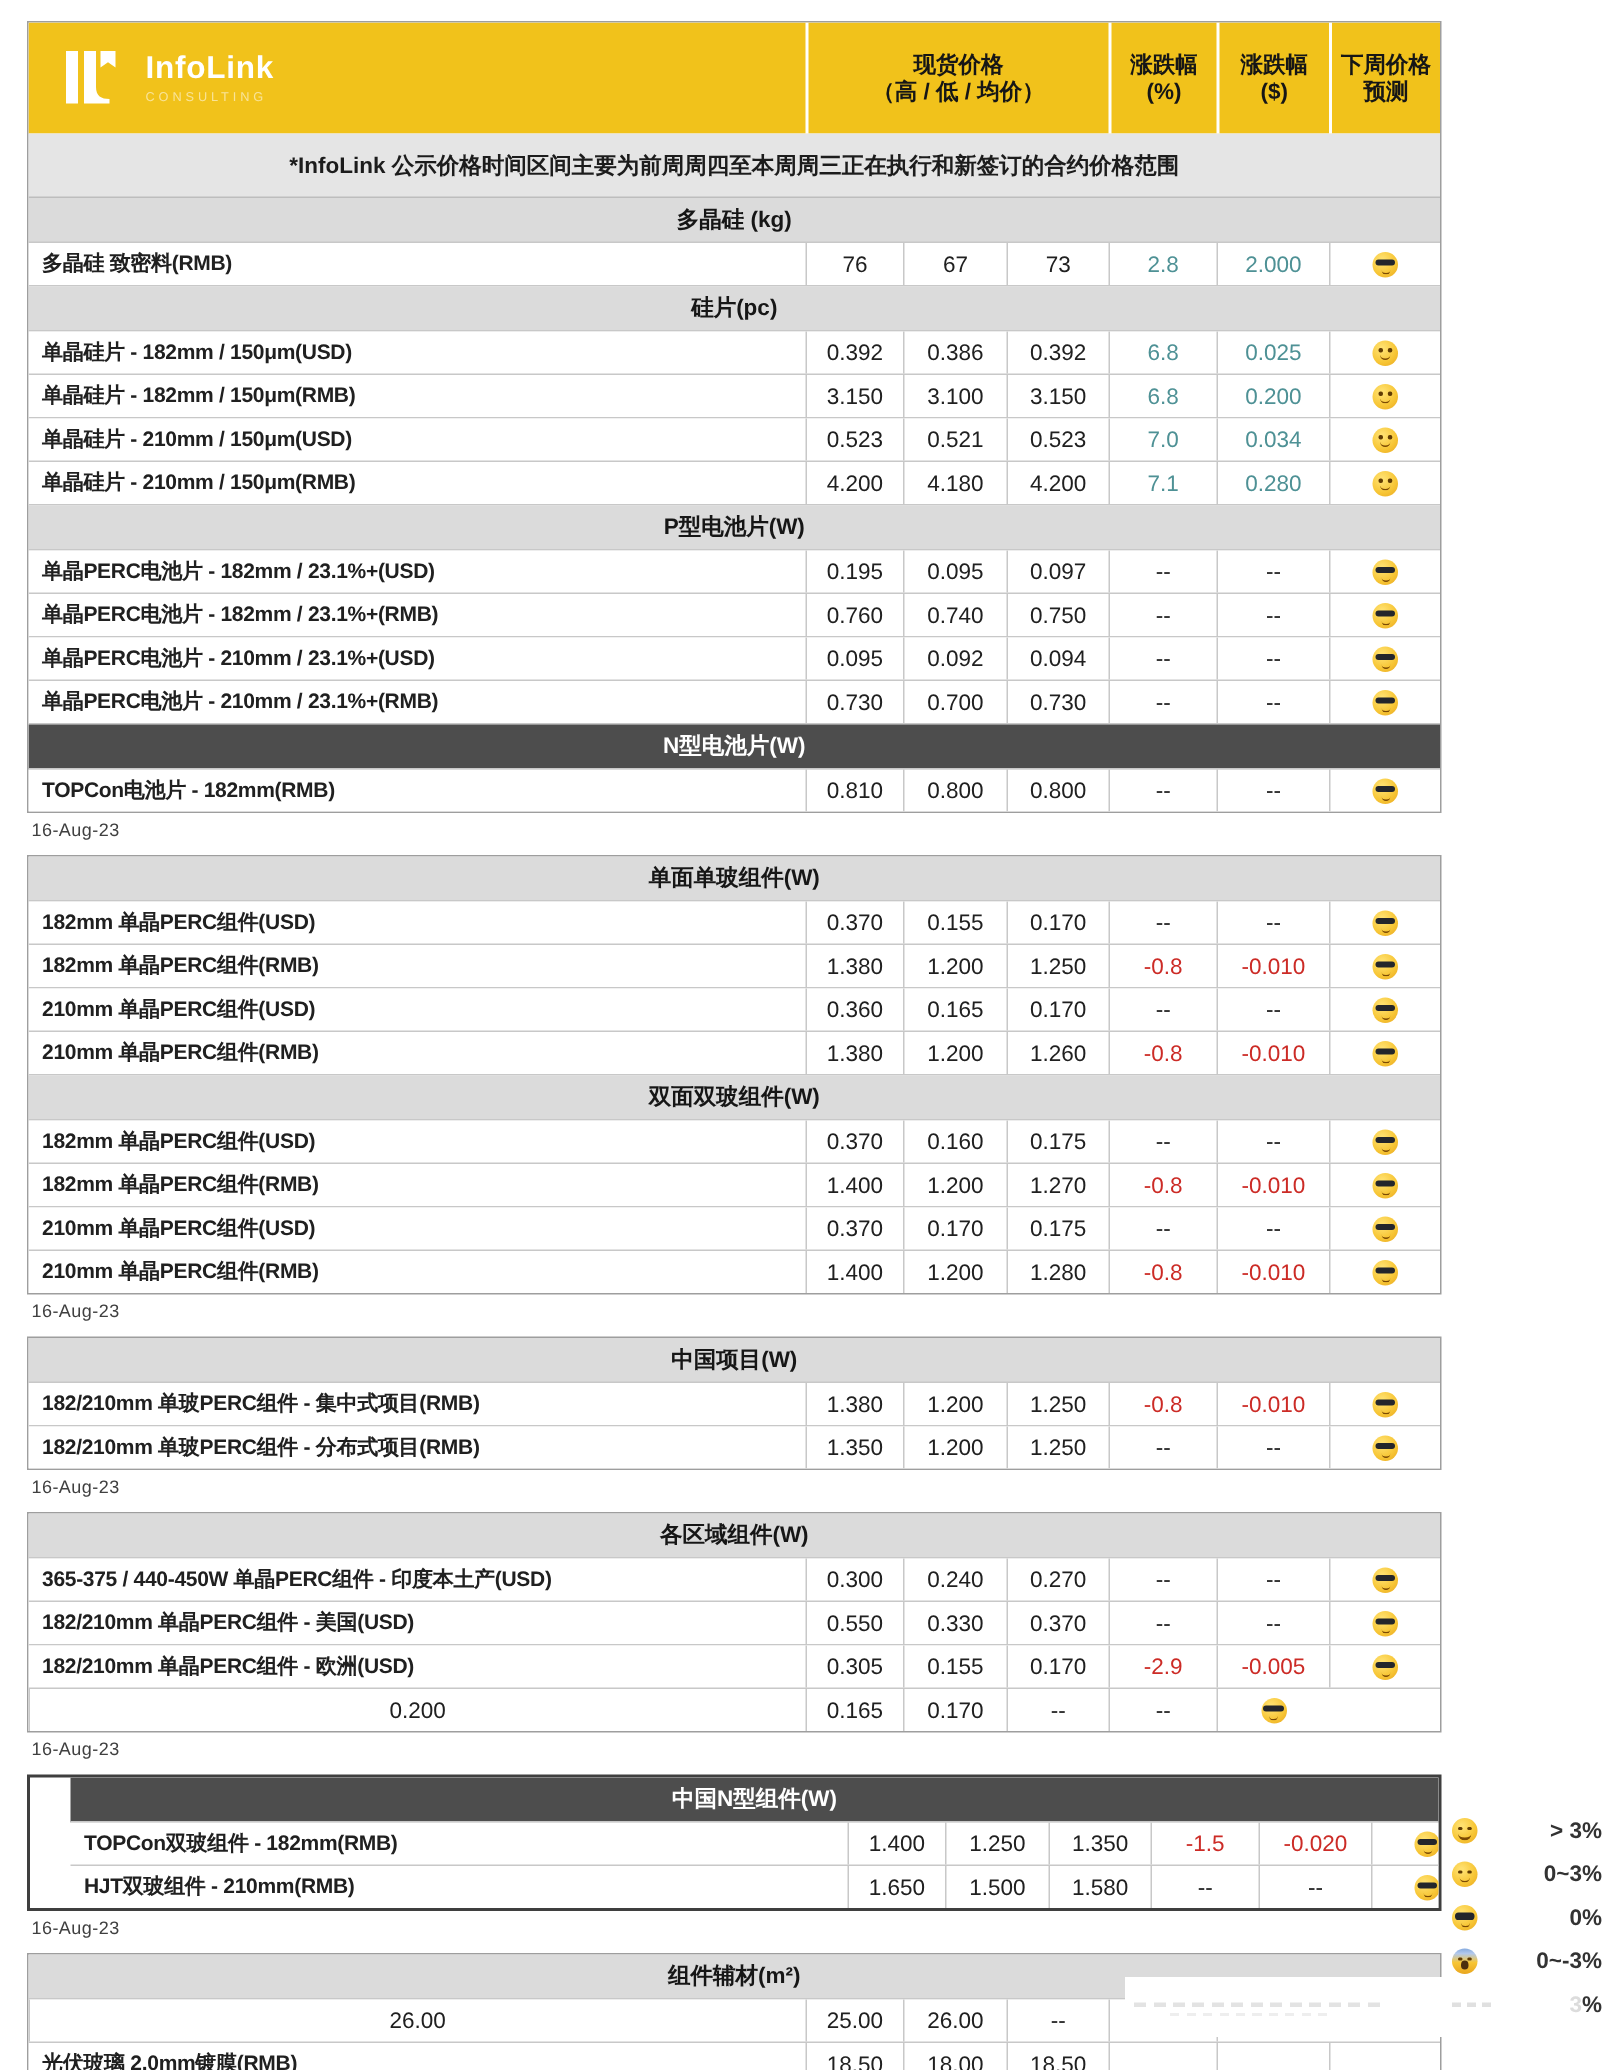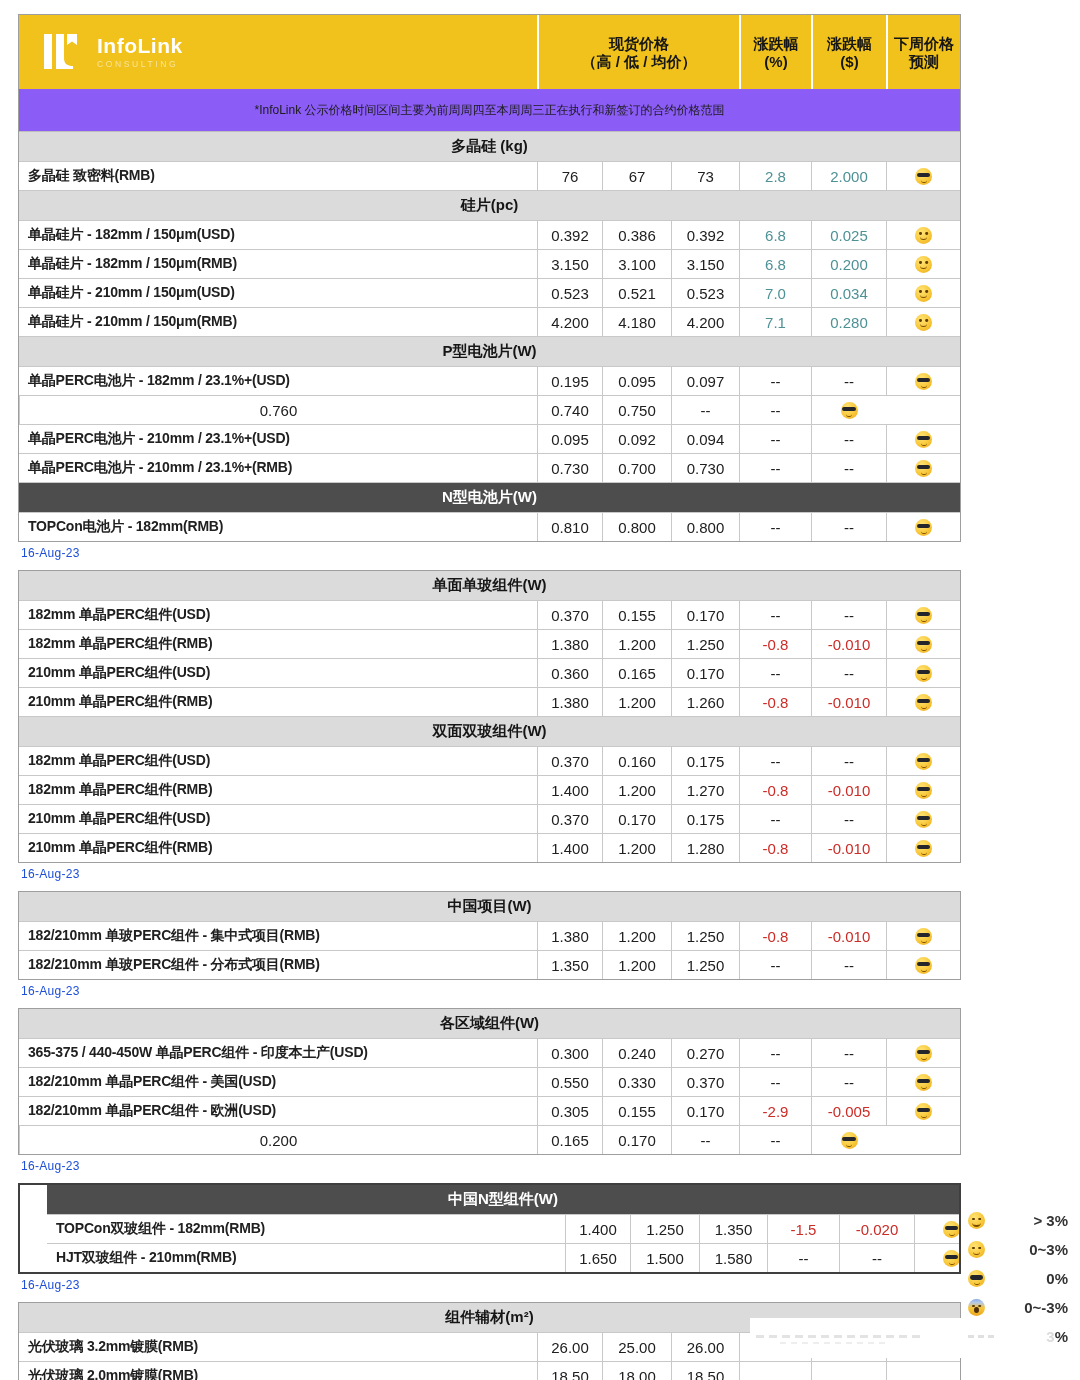--- a/index.html
+++ b/index.html
@@ -21,7 +21,7 @@
 
   
   .note{height:42px;display:flex;align-items:center;justify-content:center;
-        font-weight:400;font-size:12px;border-bottom:1px solid #bdbdbd;background:#8b5cf6;}
+        font-weight:700;font-size:15px;border-bottom:1px solid #bdbdbd;background:#e5e5e5;}
 
   
   .sec-hdr{height:29px;display:flex;align-items:center;justify-content:center;

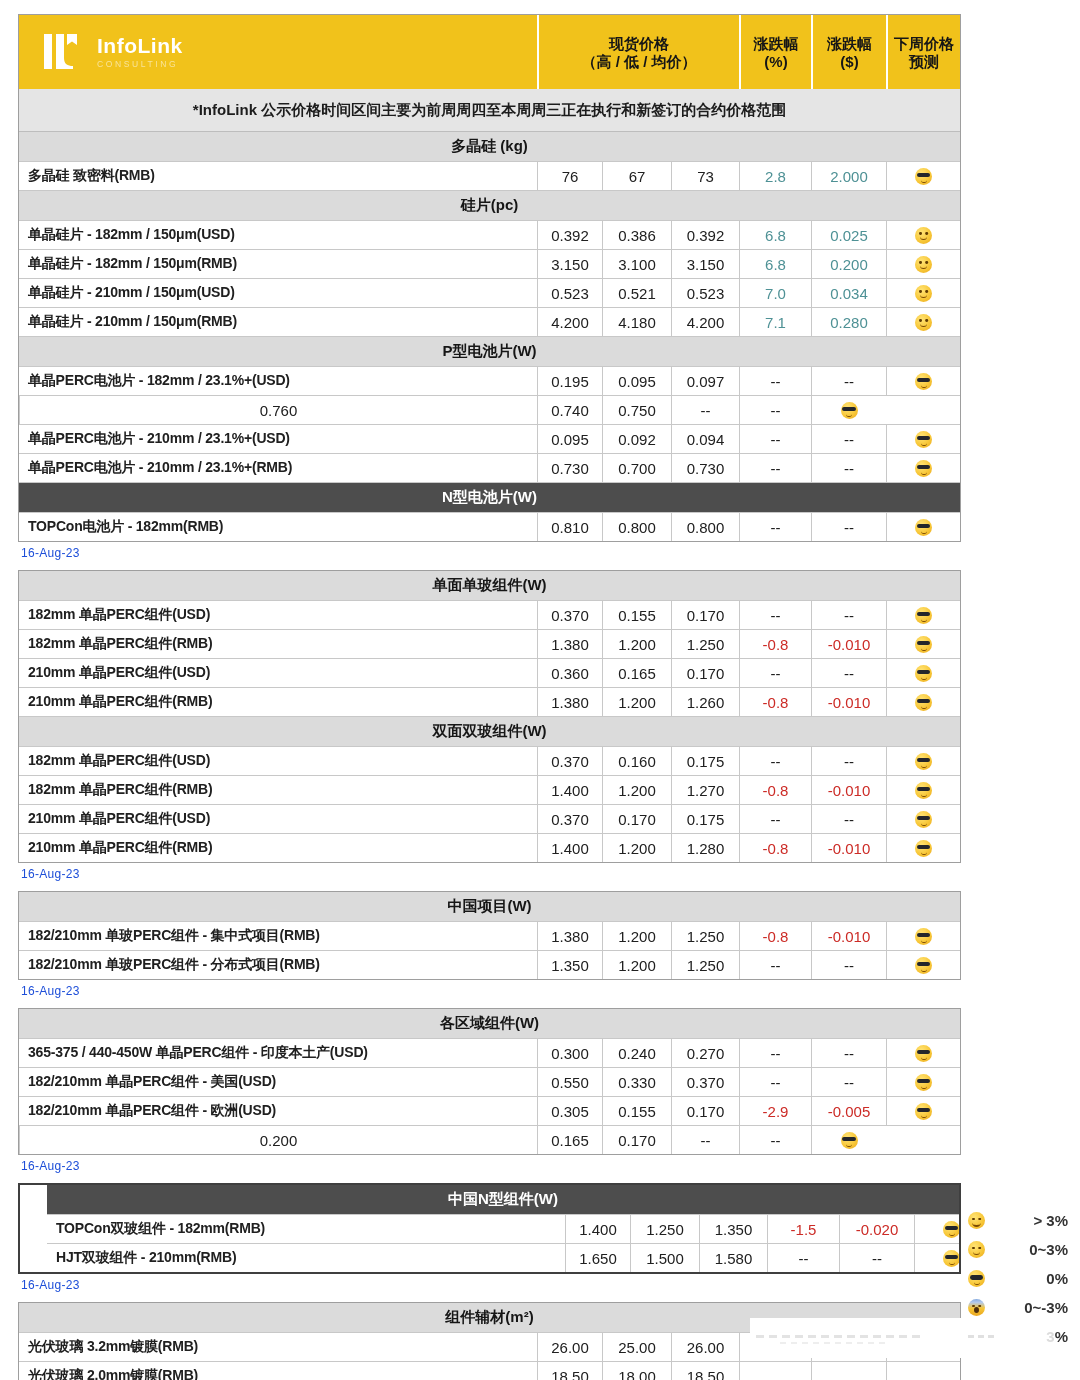--- a/index.html
+++ b/index.html
@@ -198,6 +198,7 @@
           </div>
         </div>
         <div class="row">
+          <div class="cell label">单晶PERC电池片 - 182mm / 23.1%+(RMB)</div>
           <div class="cell num">0.760</div>
           <div class="cell num">0.740</div>
           <div class="cell num">0.750</div>

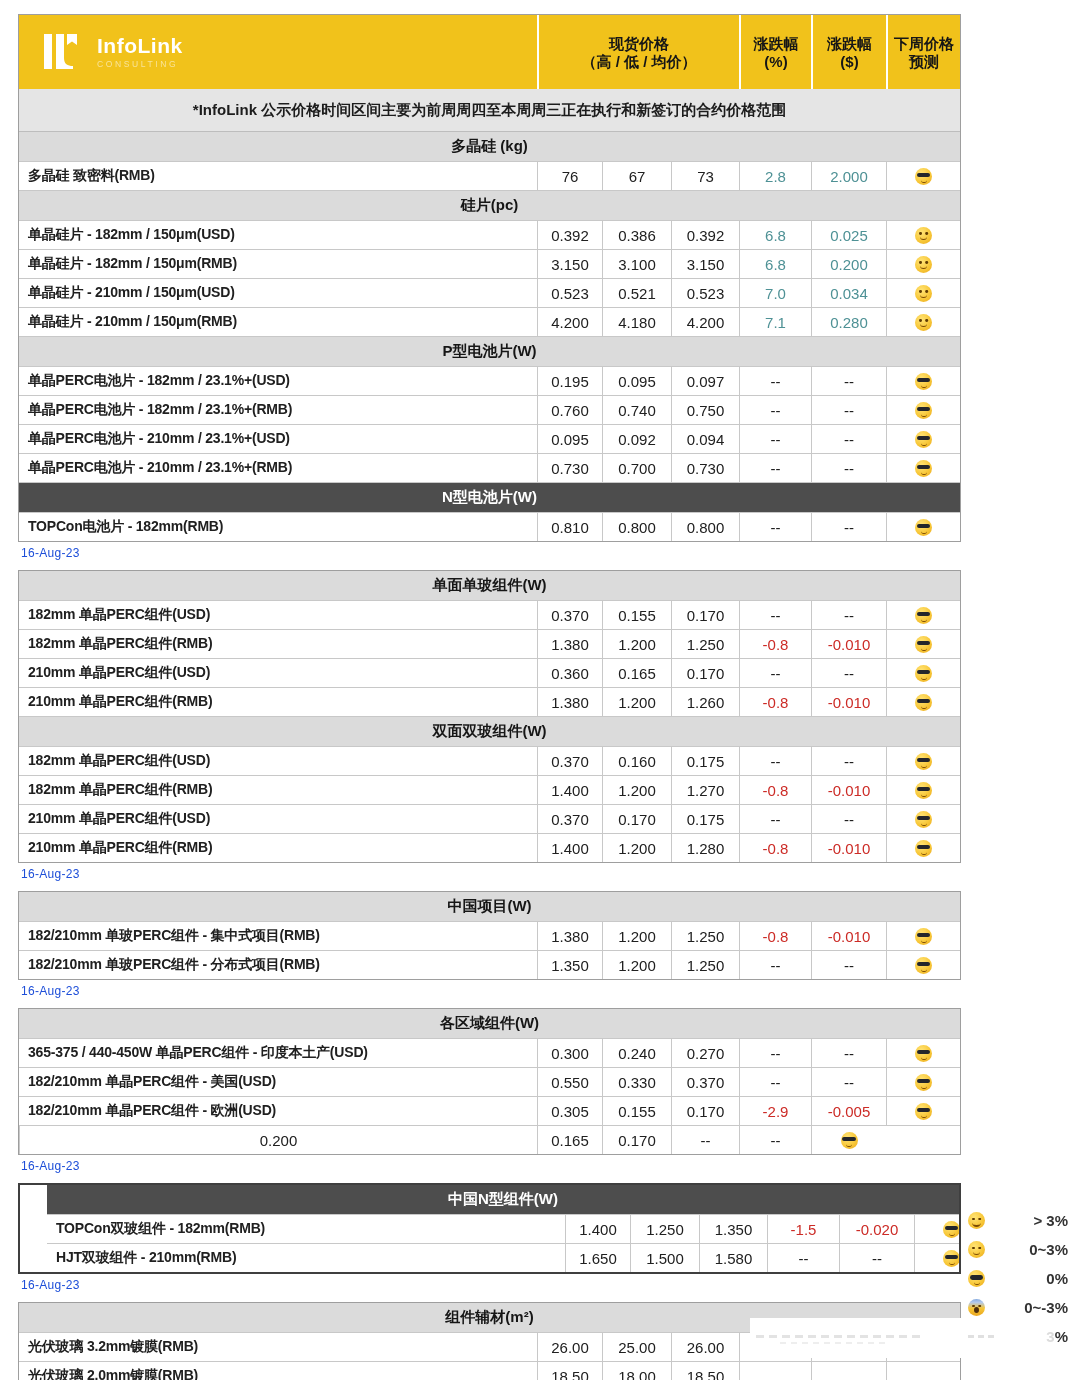--- a/index.html
+++ b/index.html
@@ -39,7 +39,7 @@
   .cell.down{color:var(--red,#CC2B26);}
 
   
-  .stamp{margin:4px 0 10px 3px;font-size:12px;line-height:14px;color:#1d4ed8;letter-spacing:.3px;}
+  .stamp{margin:4px 0 10px 3px;font-size:12px;line-height:14px;color:#404040;letter-spacing:.3px;}
 
   
   .emoji{position:relative;display:inline-block;width:17px;height:17px;border-radius:50%;

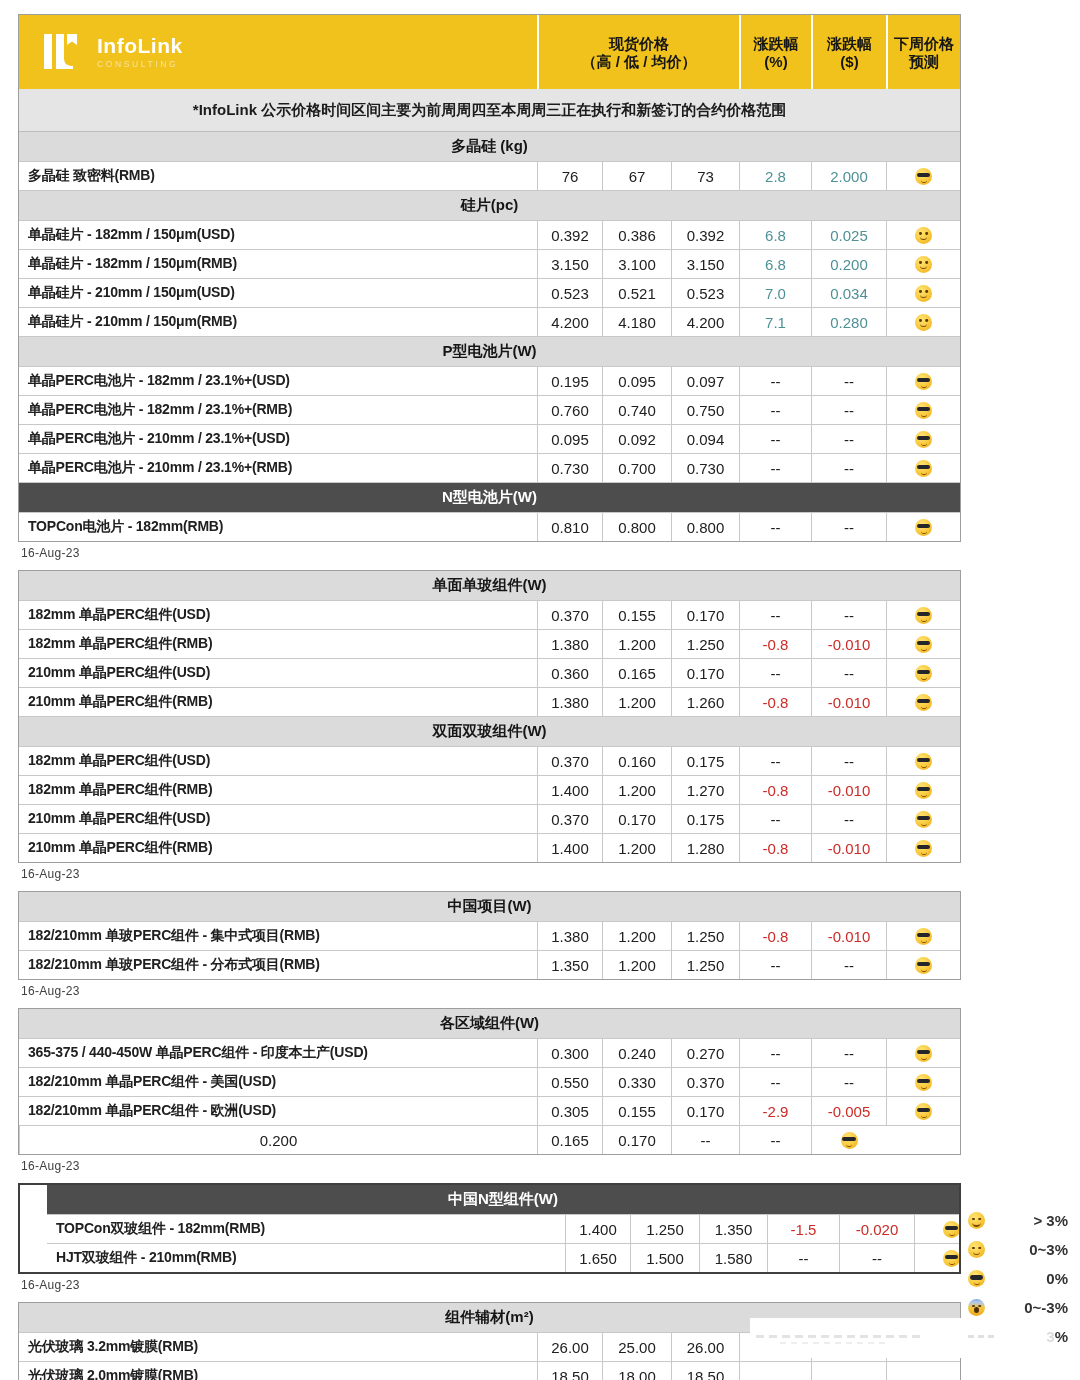--- a/index.html
+++ b/index.html
@@ -514,7 +514,6 @@
     <div data-sections="5">
         <div class="sec-hdr light">组件辅材(m²)</div>
         <div class="row">
-          <div class="cell label">光伏玻璃 3.2mm镀膜(RMB)</div>
           <div class="cell num">26.00</div>
           <div class="cell num">25.00</div>
           <div class="cell num">26.00</div>

